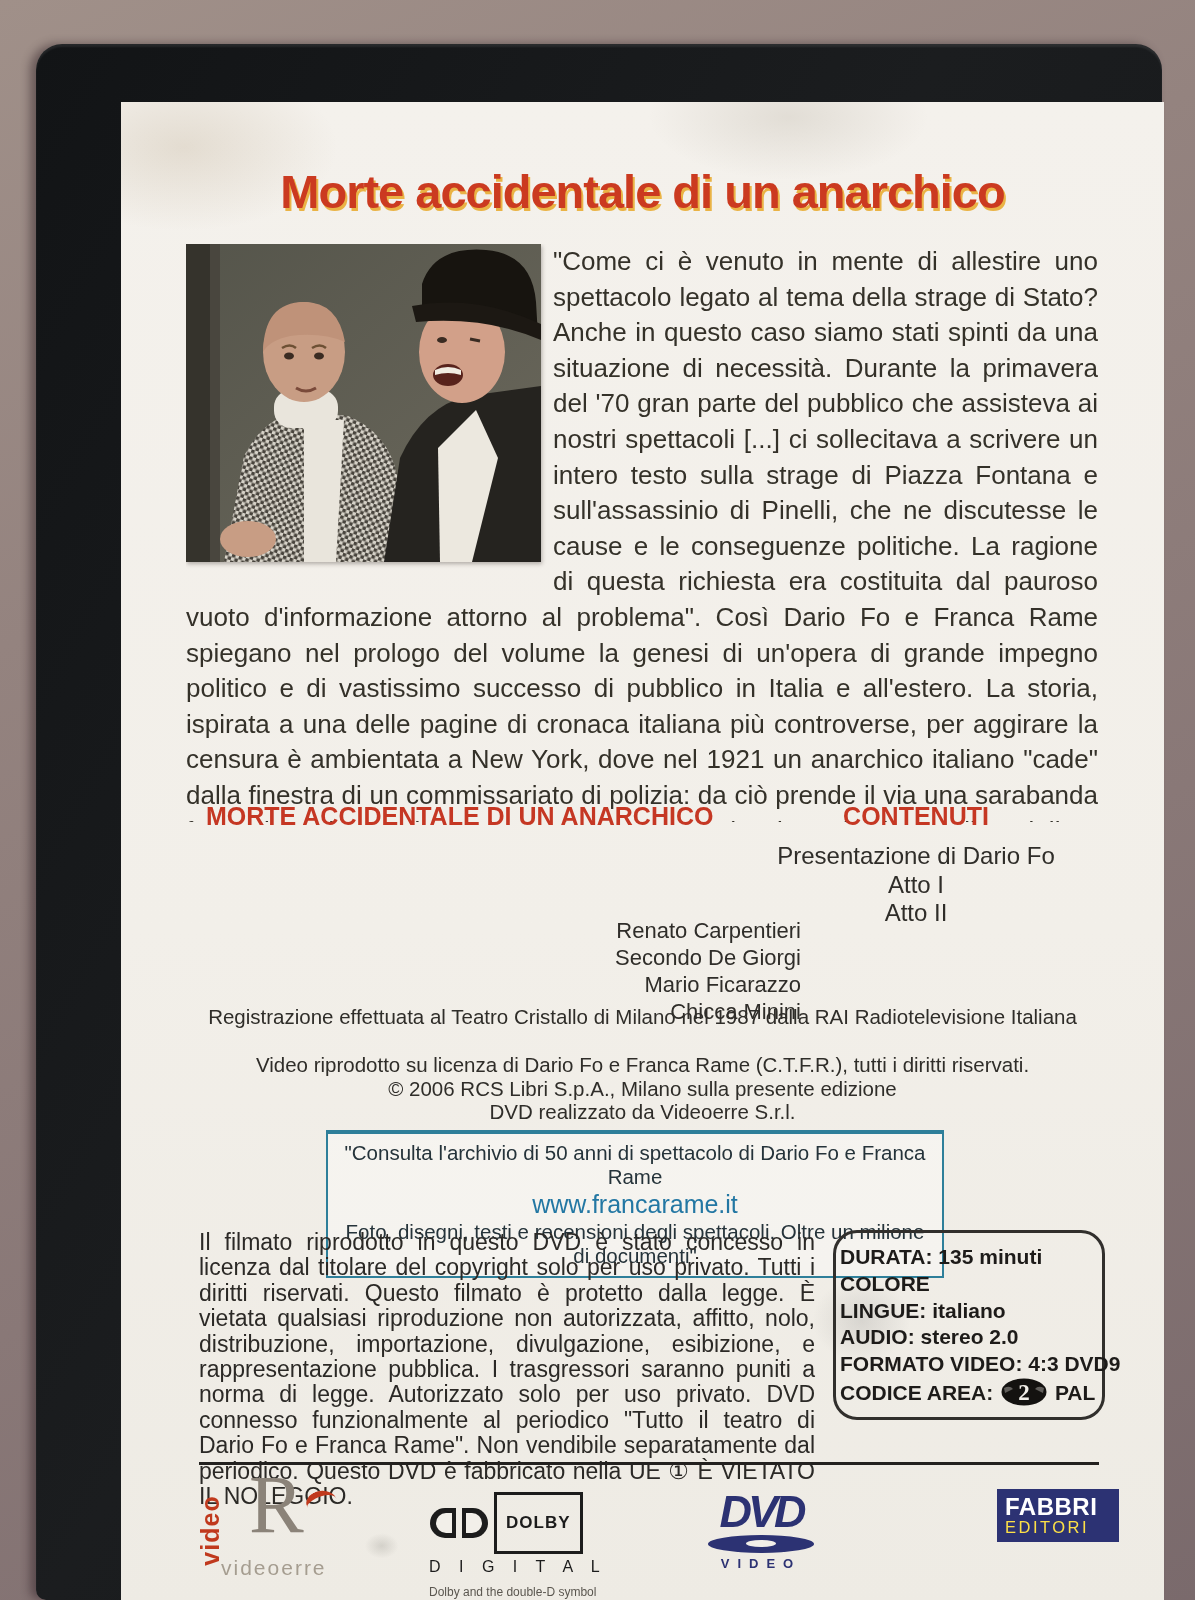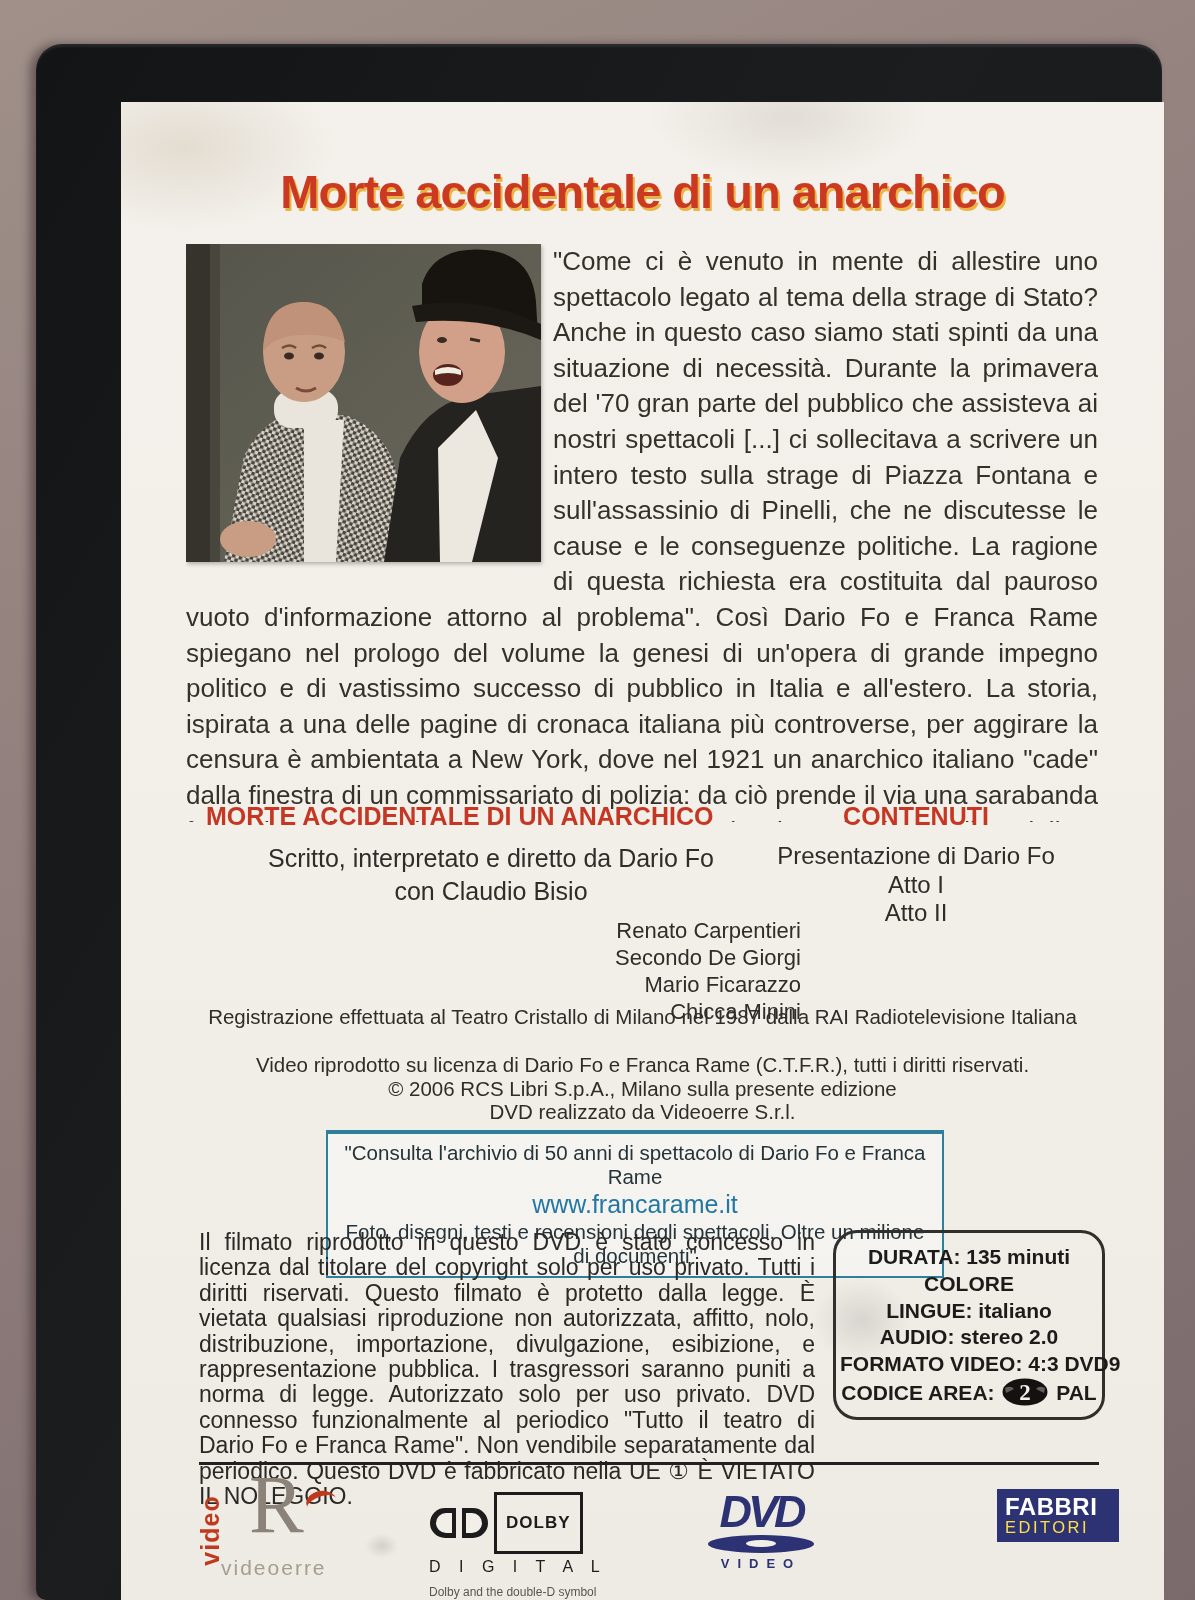--- a/index.html
+++ b/index.html
@@ -191,10 +191,6 @@
     <div class="sec-head-left">MORTE ACCIDENTALE DI UN ANARCHICO</div>
     <div class="sec-head-right">CONTENUTI</div>
 
-    <div class="credits">
-      <div>Scritto, interpretato e diretto da Dario Fo</div>
-      <div>con Claudio Bisio</div>
-    </div>
 
     <div class="contents">
       <div>Presentazione di Dario Fo</div>

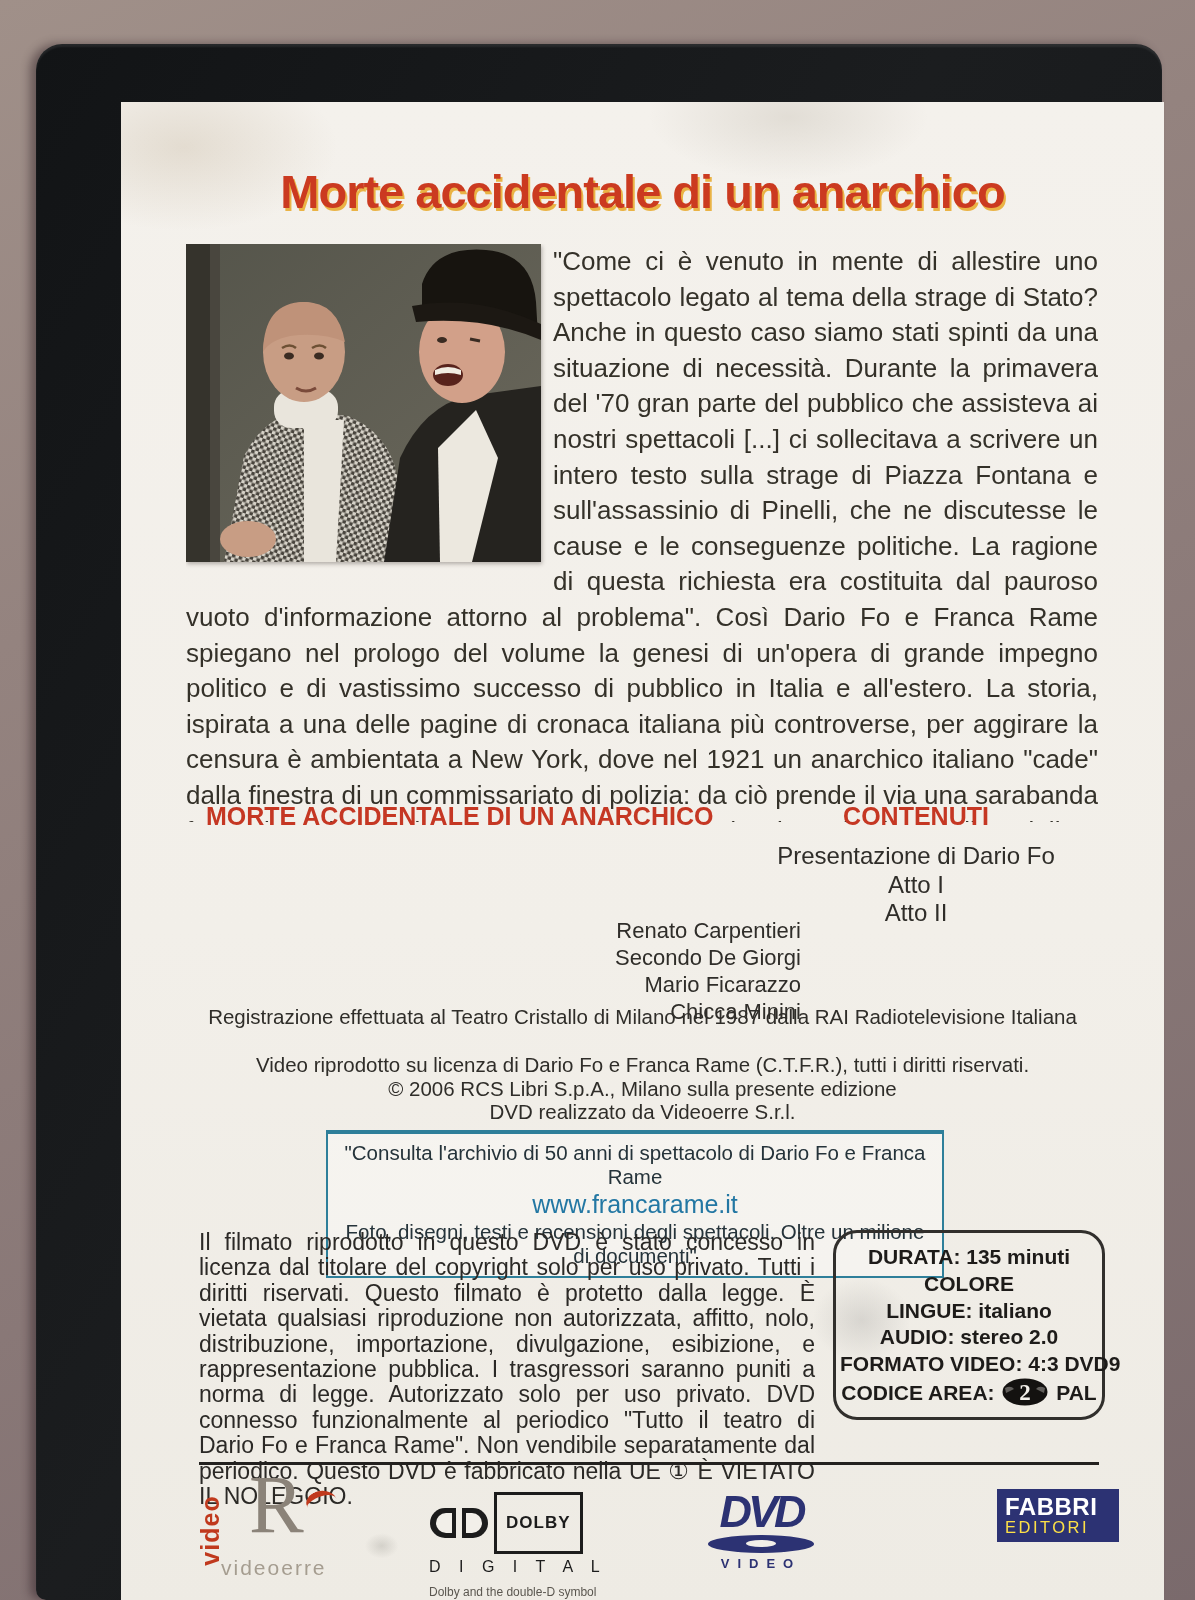--- a/index.html
+++ b/index.html
@@ -83,7 +83,7 @@
   .specs{
     position:absolute;left:712px;top:1128px;width:272px;box-sizing:border-box;
     border:3.5px solid #312f2c;border-radius:24px;
-    padding:11px 4px 10px 4px;text-align:center;
+    padding:11px 4px 10px 4px;text-align:left;
     font-size:21px;font-weight:bold;line-height:26.8px;color:#1d1b19;
   }
   .specs .row{white-space:nowrap;}

